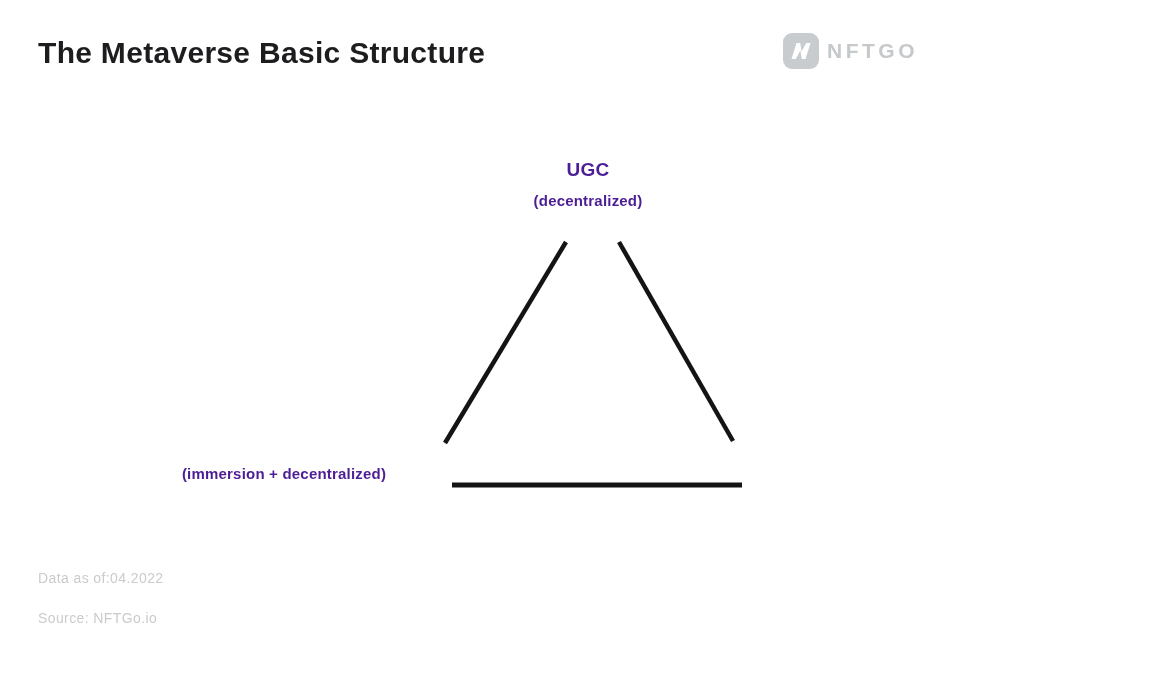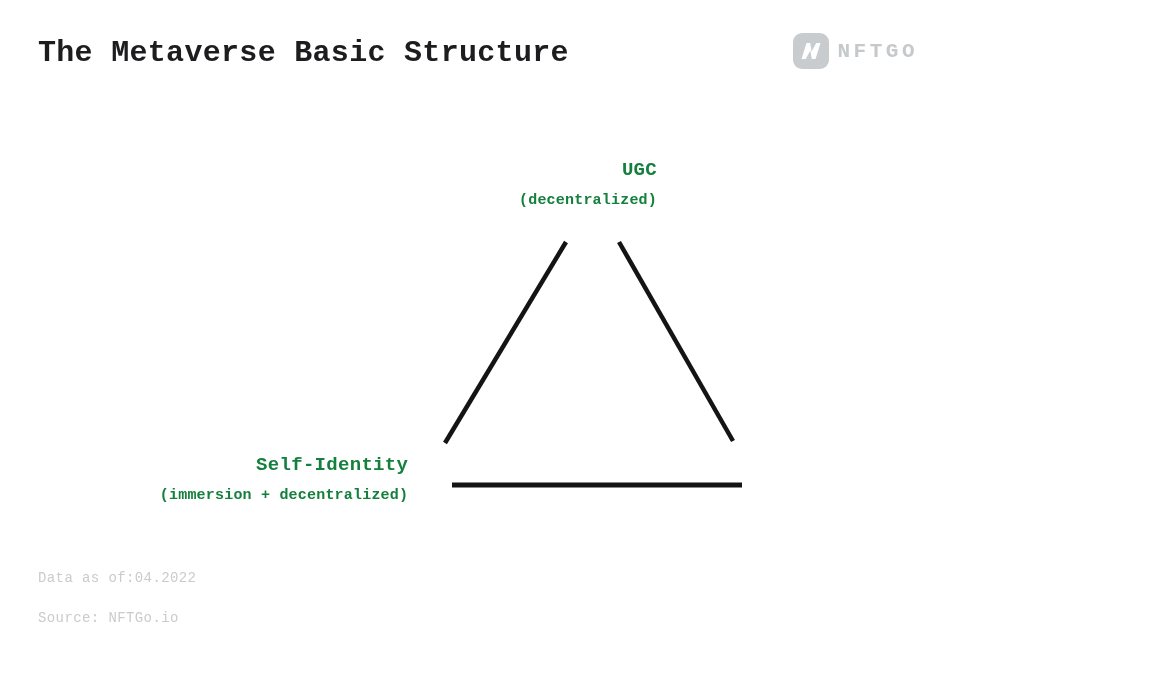--- a/index.html
+++ b/index.html
@@ -12,7 +12,7 @@
     width: 972px;
     height: 674px;
     background: #ffffff;
-    font-family: Liberation Mono, monospace;
+    font-family: Liberation Sans, sans-serif;
     overflow: hidden;
   }
   .title {

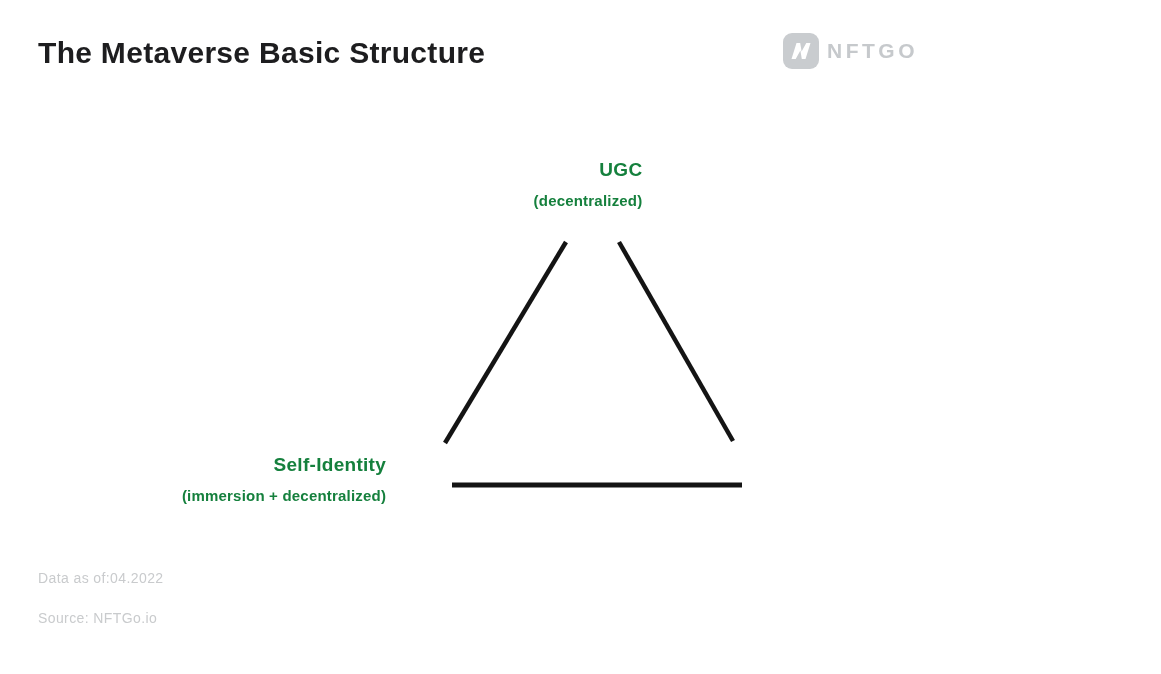--- a/index.html
+++ b/index.html
@@ -56,8 +56,8 @@
   .node {
     position: absolute;
     transform: translateX(-50%);
-    text-align: right;
-    color: #15803d;
+    text-align: center;
+    color: #4c1d95;
     white-space: nowrap;
   }
   .node-label {

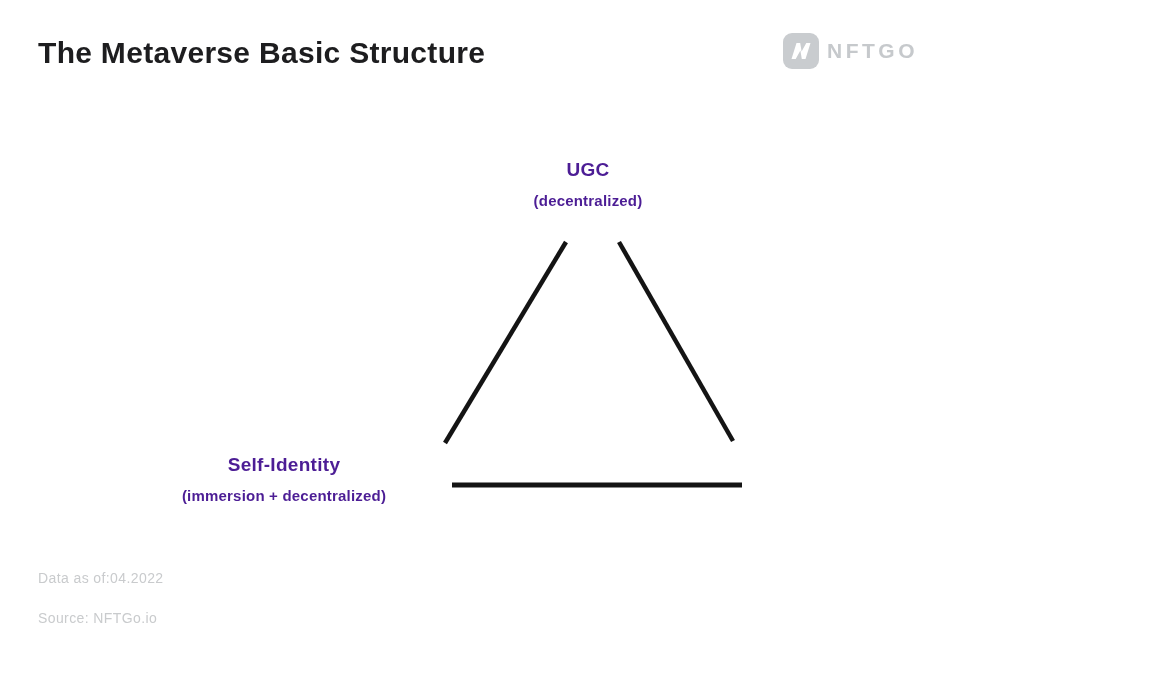--- a/index.html
+++ b/index.html
@@ -111,7 +111,6 @@
   </div>
 
   <div class="node" style="left:284px; top:454px;">
-    <div class="node-label">Self-Identity</div>
     <div class="node-sub">(immersion + decentralized)</div>
   </div>
 

